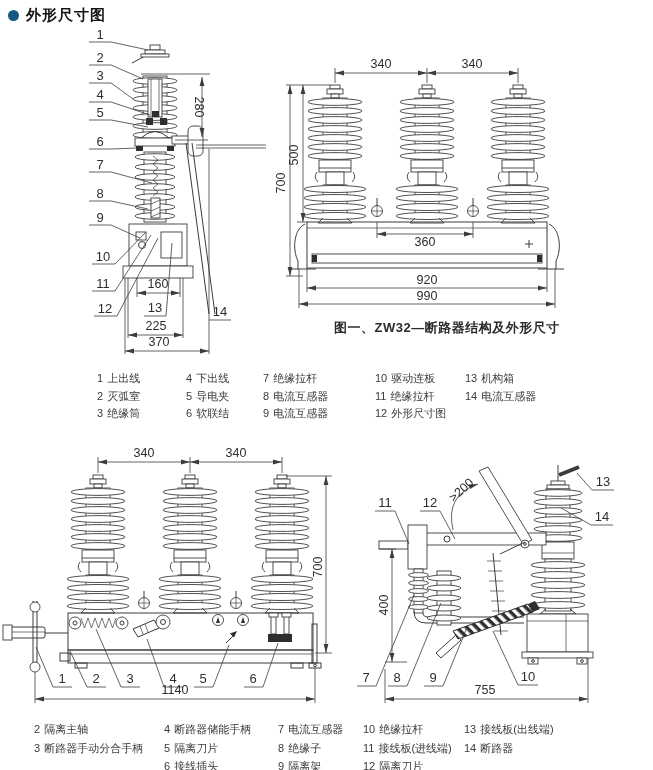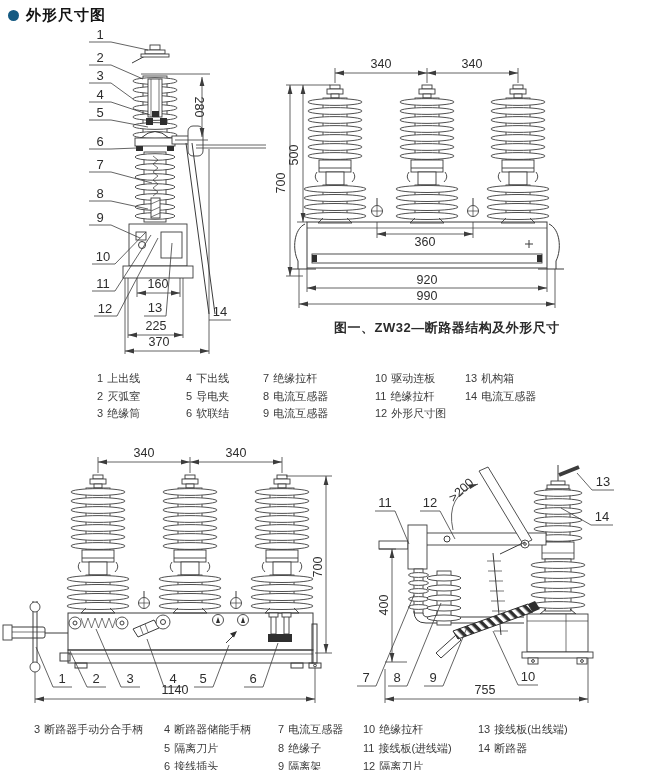--- a/index.html
+++ b/index.html
@@ -459,6 +459,7 @@
 
   <div class="lg2">
     <div class="lcol" style="left:34px;top:722px">
+      <div class="li"><span>2</span><span class="ll">隔离主轴</span></div>
       <div class="li"><span>3</span><span class="ll">断路器手动分合手柄</span></div>
     </div>
     <div class="lcol" style="left:164px;top:722px">

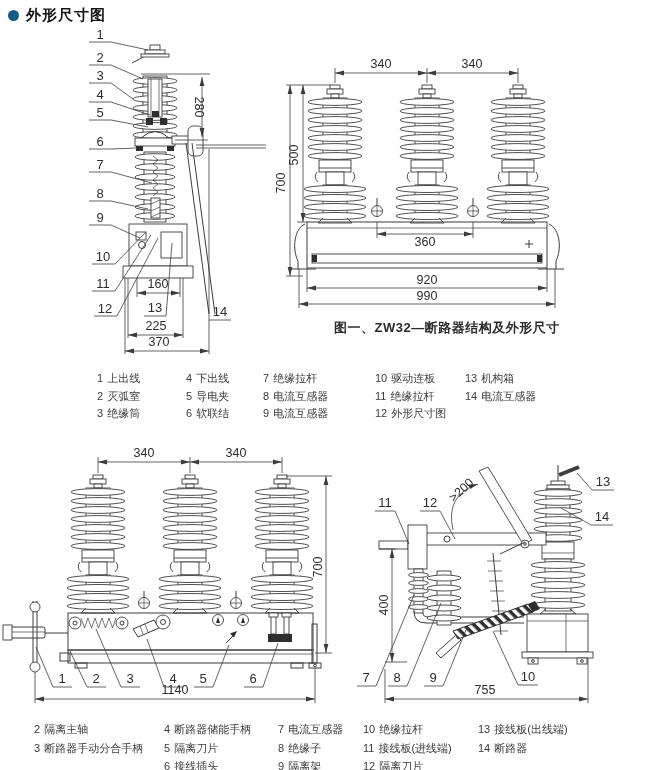--- a/index.html
+++ b/index.html
@@ -477,7 +477,7 @@
       <div class="li"><span>11</span><span class="ll">接线板(进线端)</span></div>
       <div class="li"><span>12</span><span class="ll">隔离刀片</span></div>
     </div>
-    <div class="lcol" style="left:478px;top:722px">
+    <div class="lcol" style="left:464px;top:722px">
       <div class="li"><span>13</span><span class="ll">接线板(出线端)</span></div>
       <div class="li"><span>14</span><span class="ll">断路器</span></div>
     </div>

